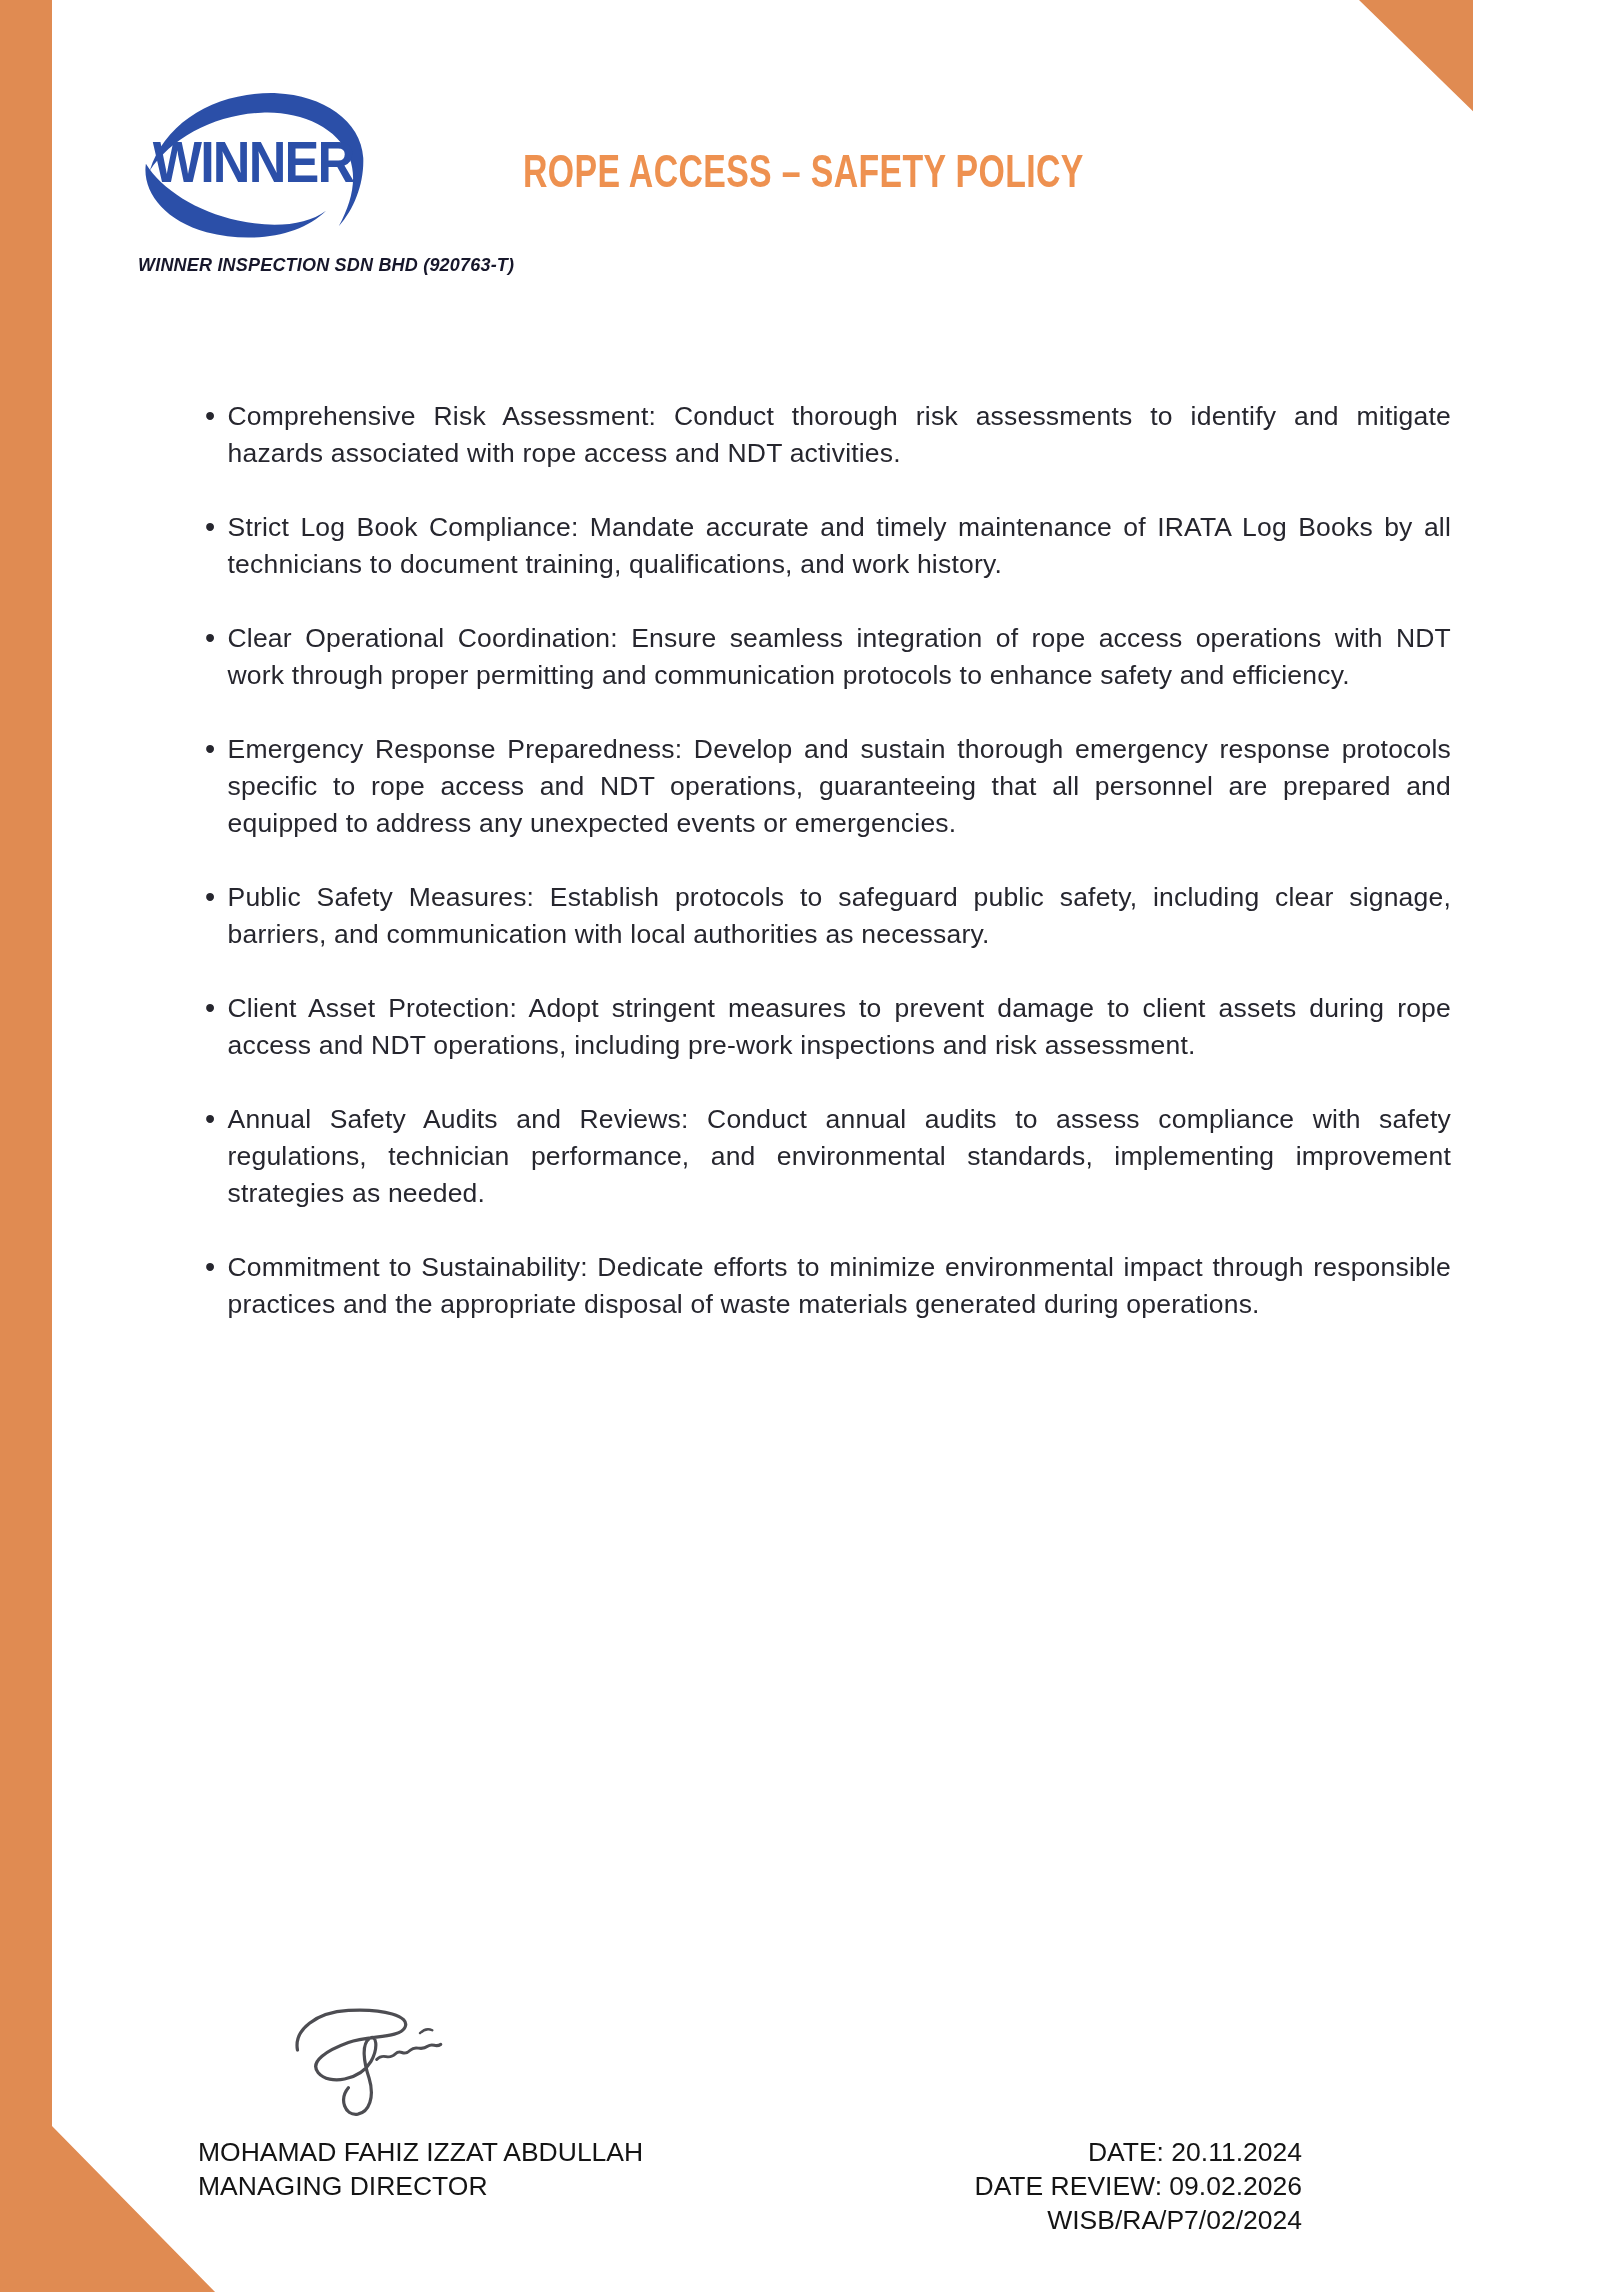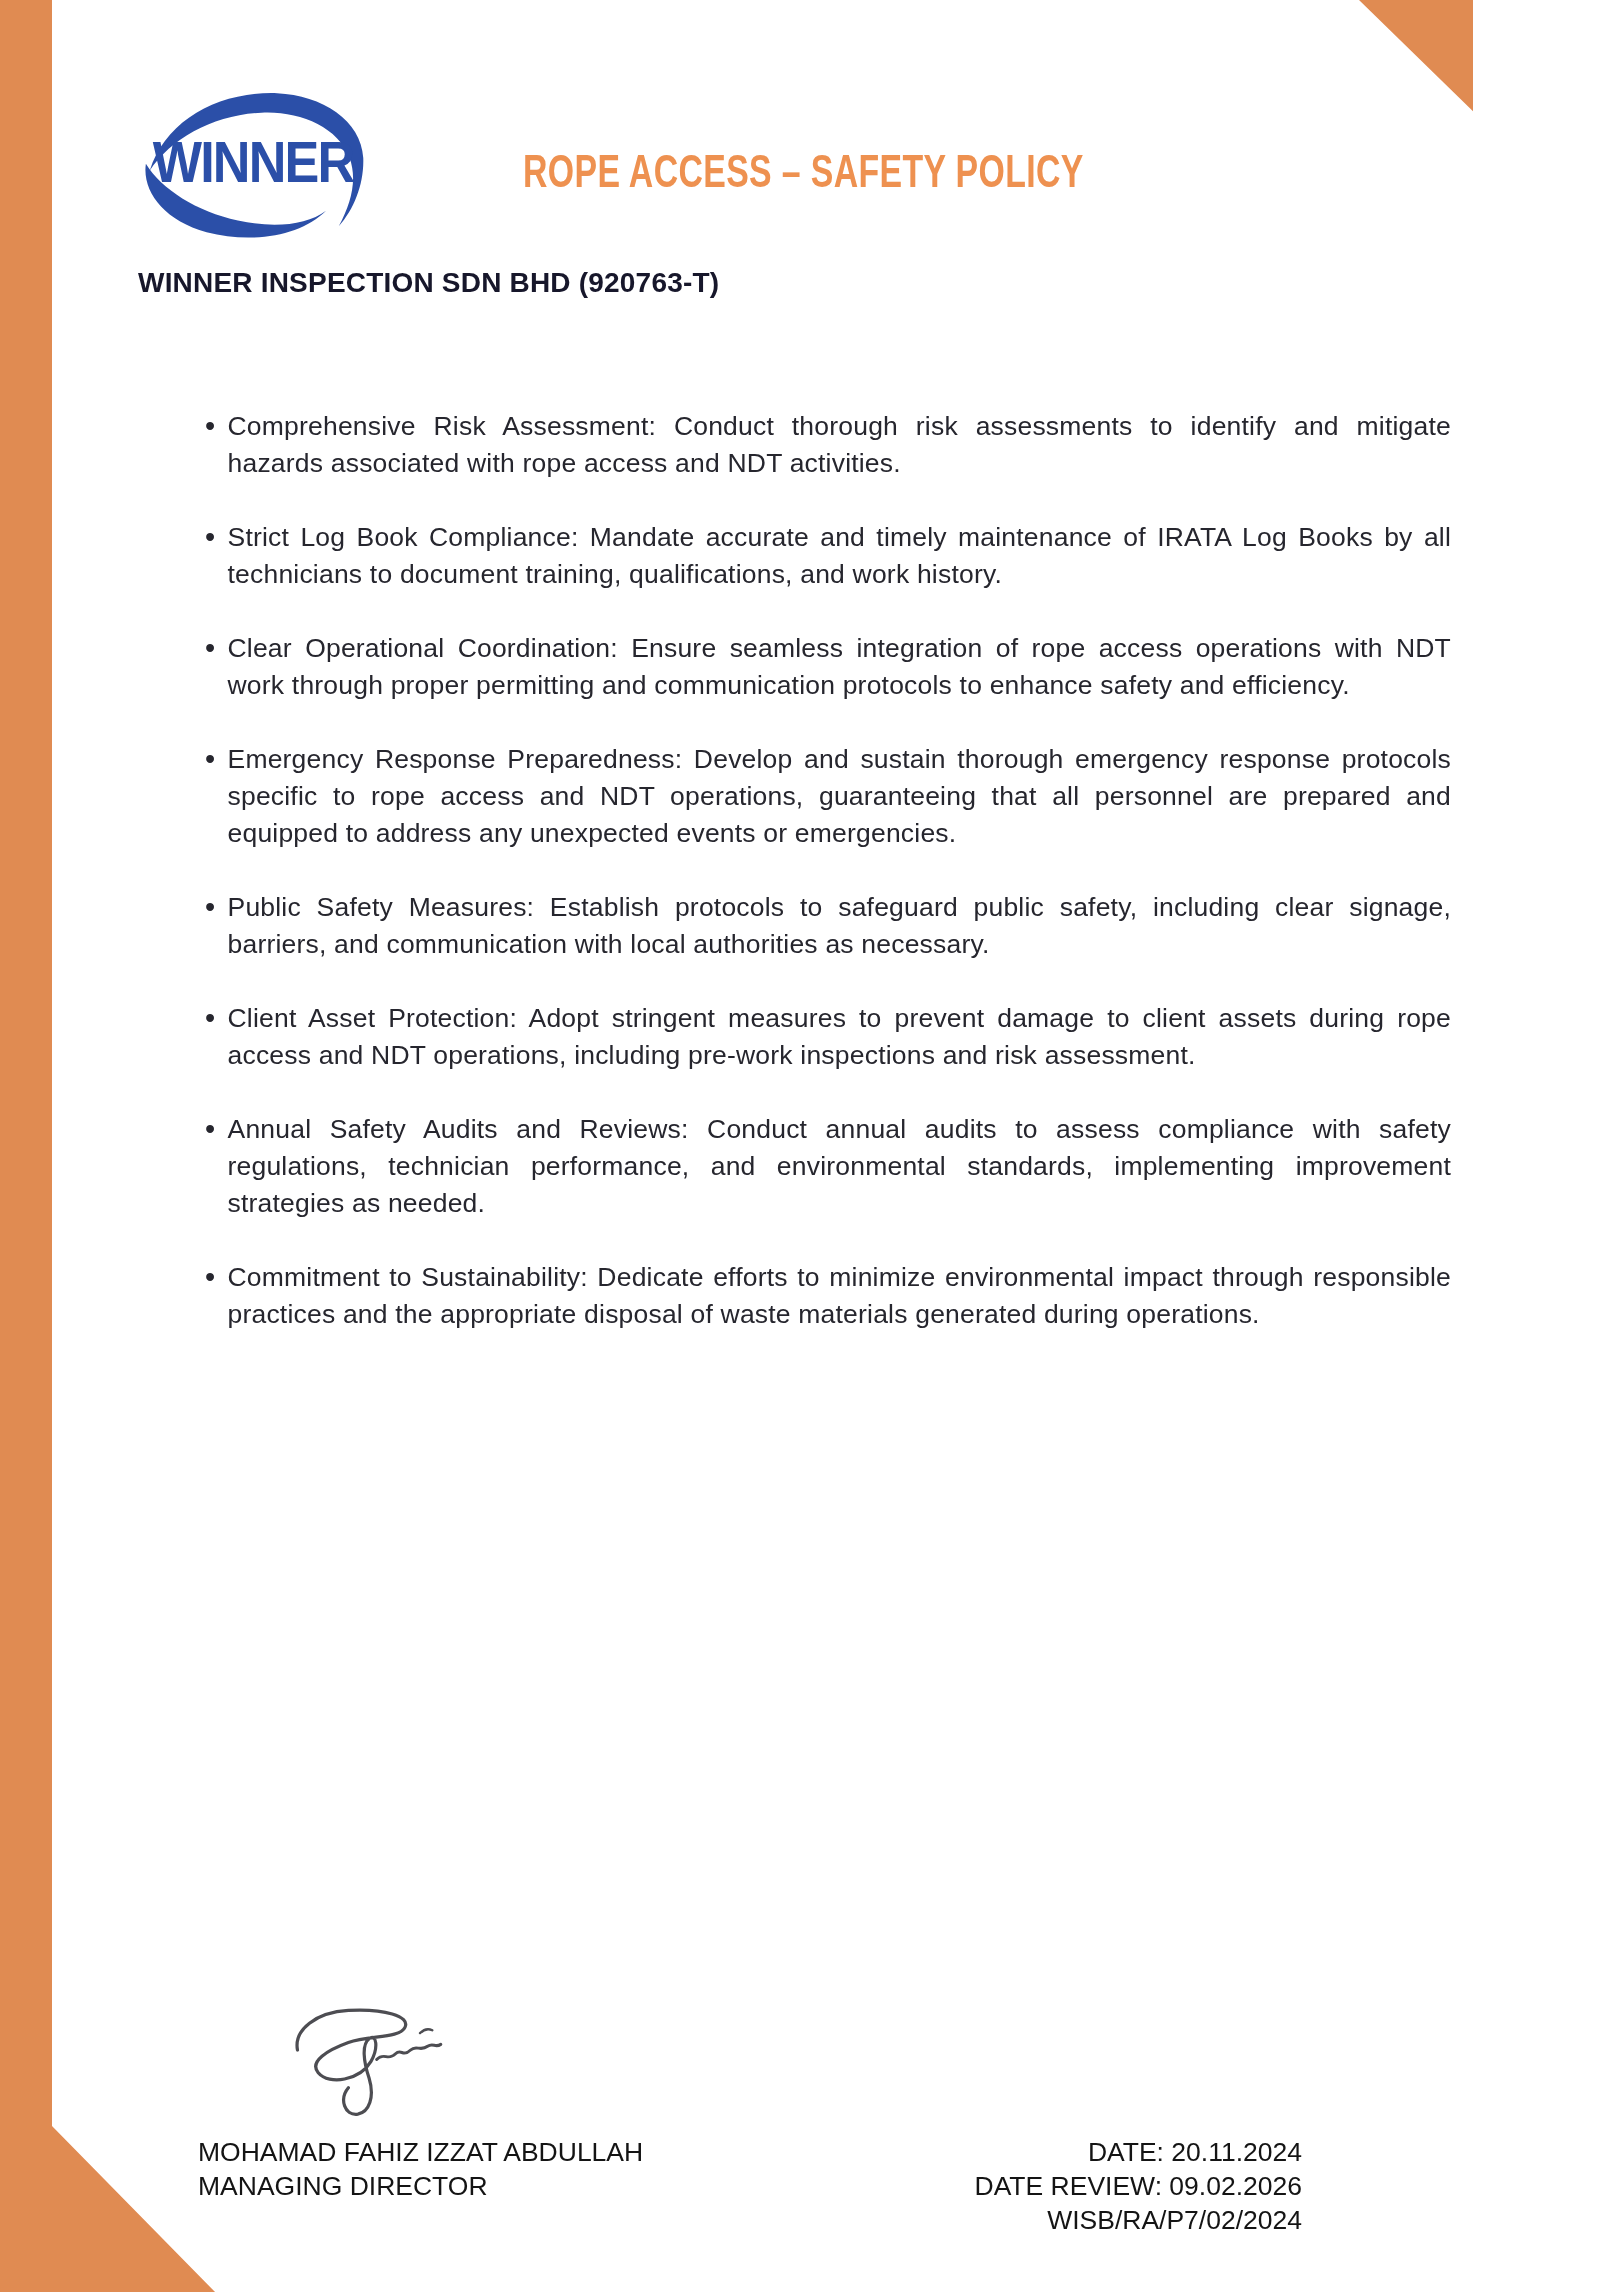--- a/index.html
+++ b/index.html
@@ -51,12 +51,13 @@
   .company-line {
     position: absolute;
     left: 138px;
-    top: 267px;
-    font-size: 28px;
+    top: 255px;
+    font-size: 18px;
     font-weight: bold;
     letter-spacing: 0.2px;
     white-space: nowrap;
     color: var(--heading-text, #17172B);
+    font-style: italic;
   }
 
   

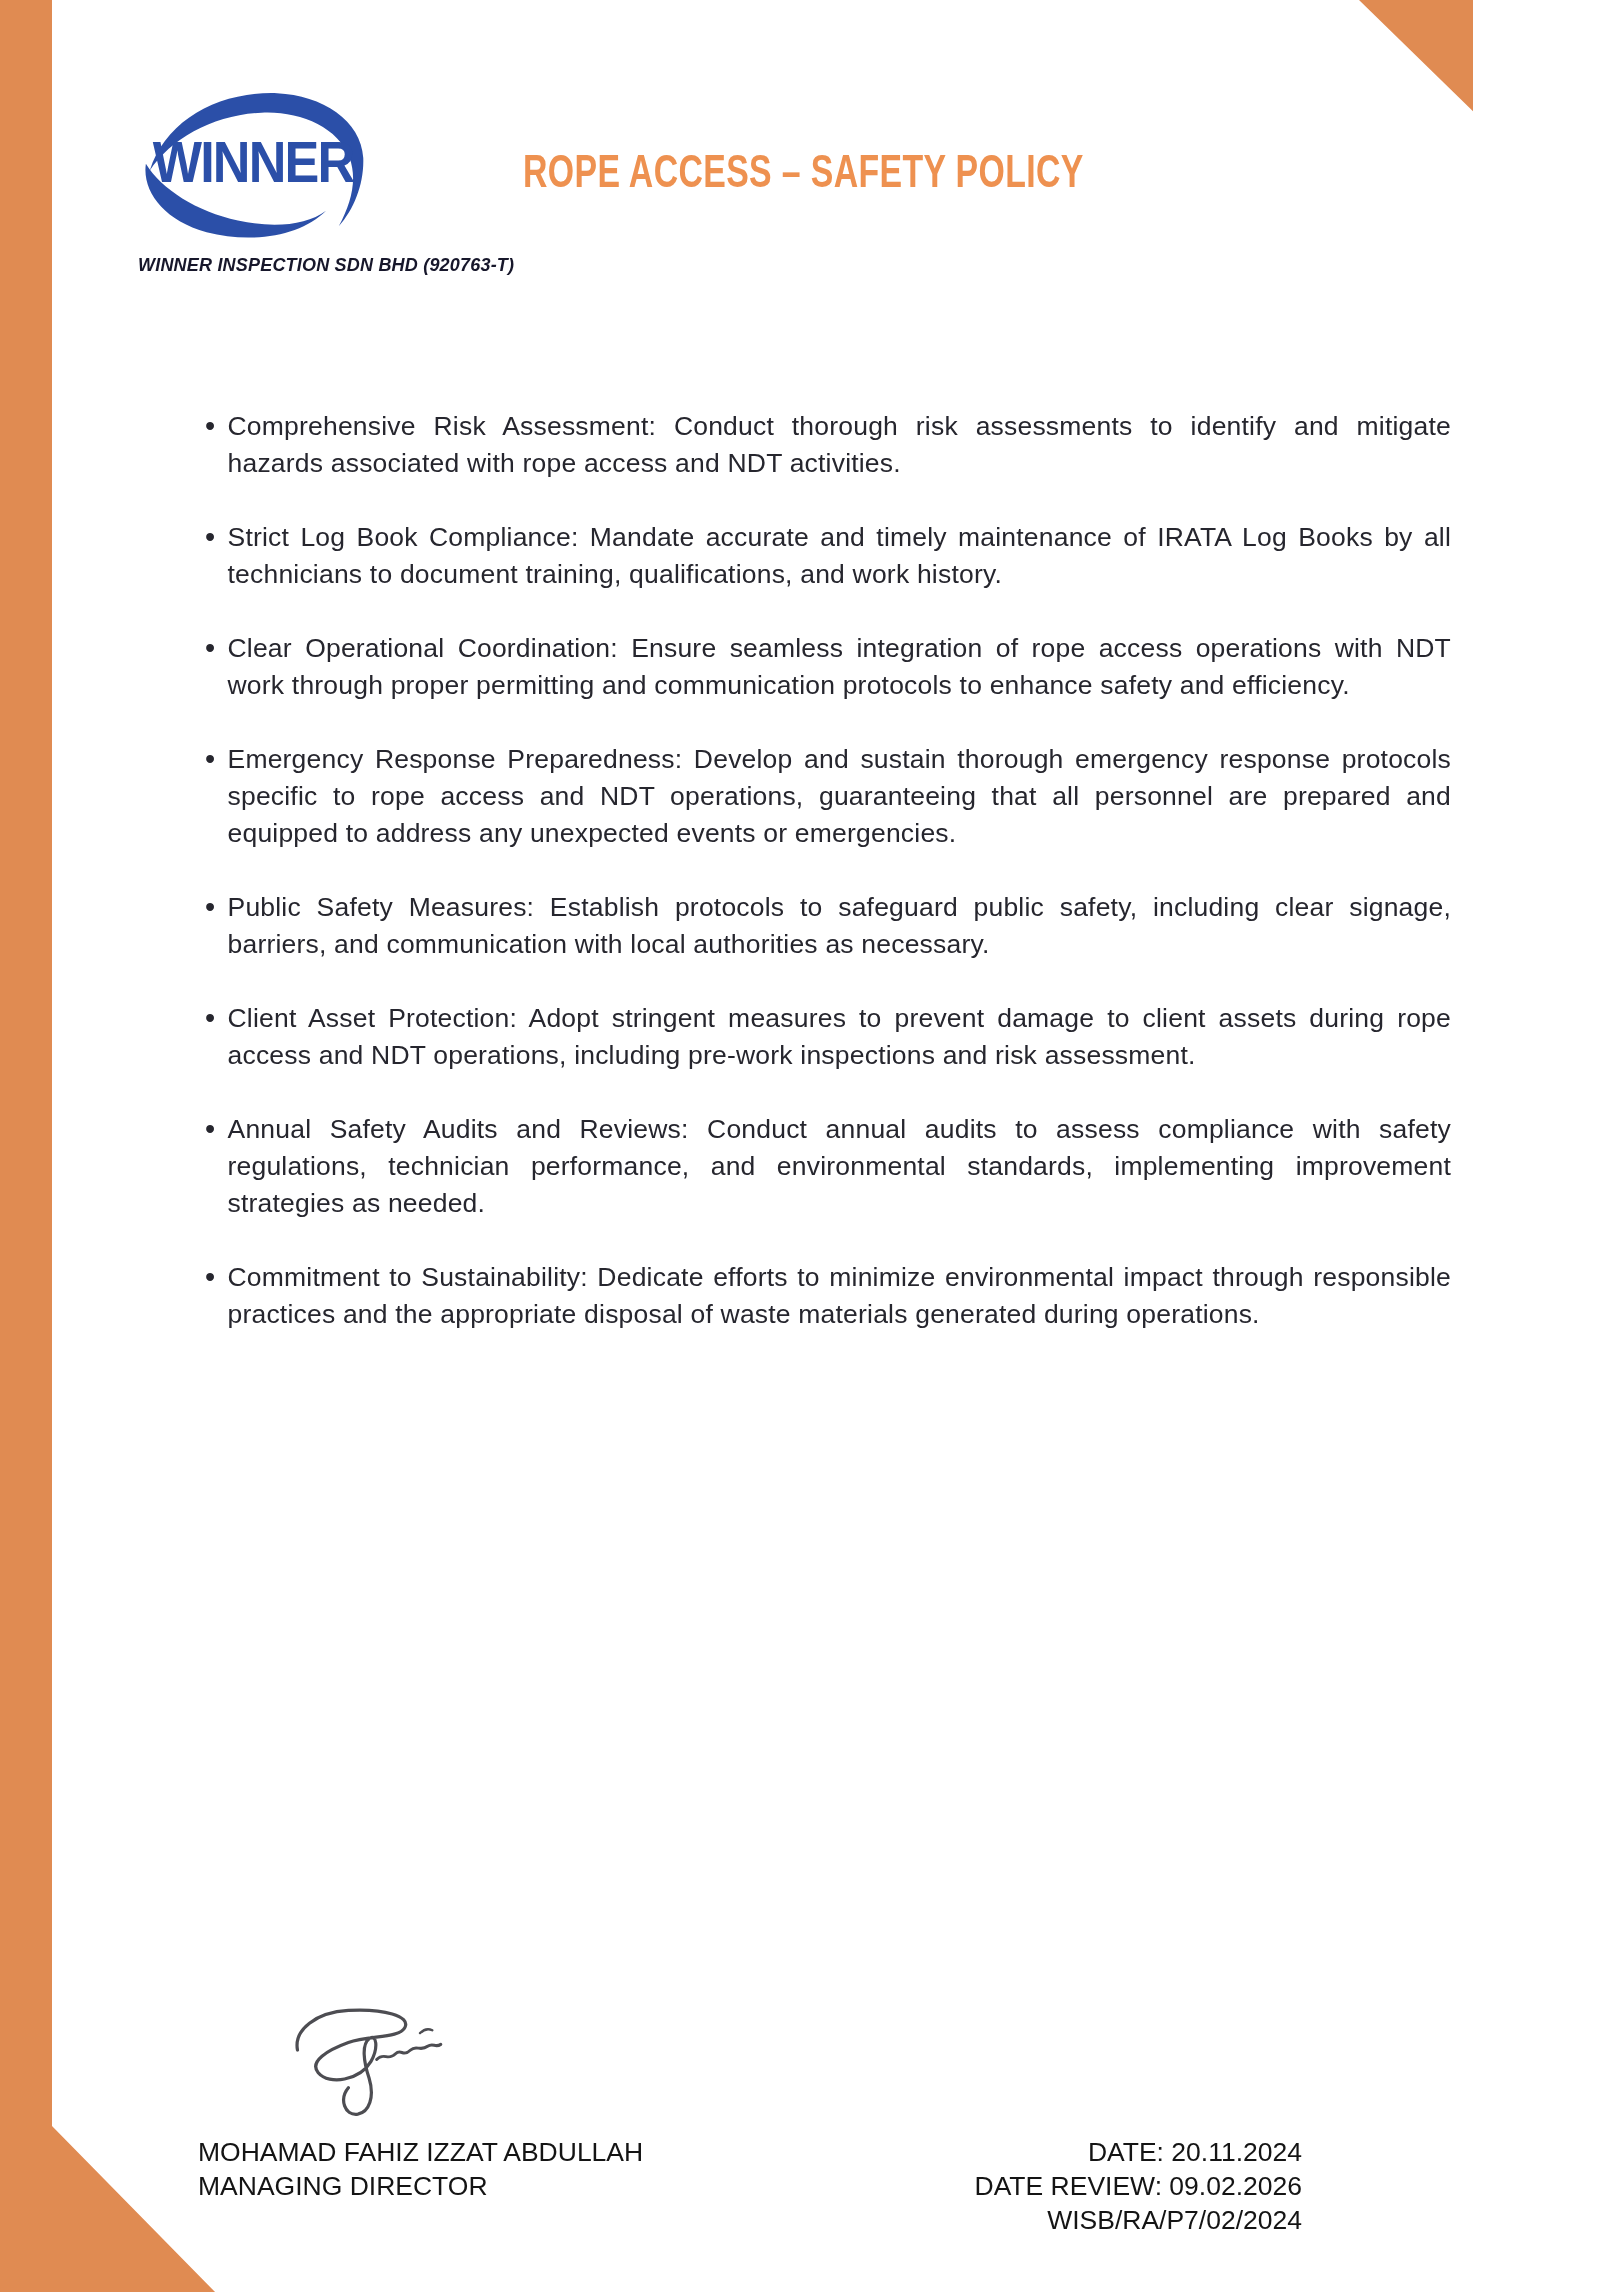--- a/index.html
+++ b/index.html
@@ -64,7 +64,7 @@
   .policy-list {
     position: absolute;
     left: 205px;
-    top: 408px;
+    top: 398px;
     width: 1246px;
     margin: 0;
     padding: 0;

